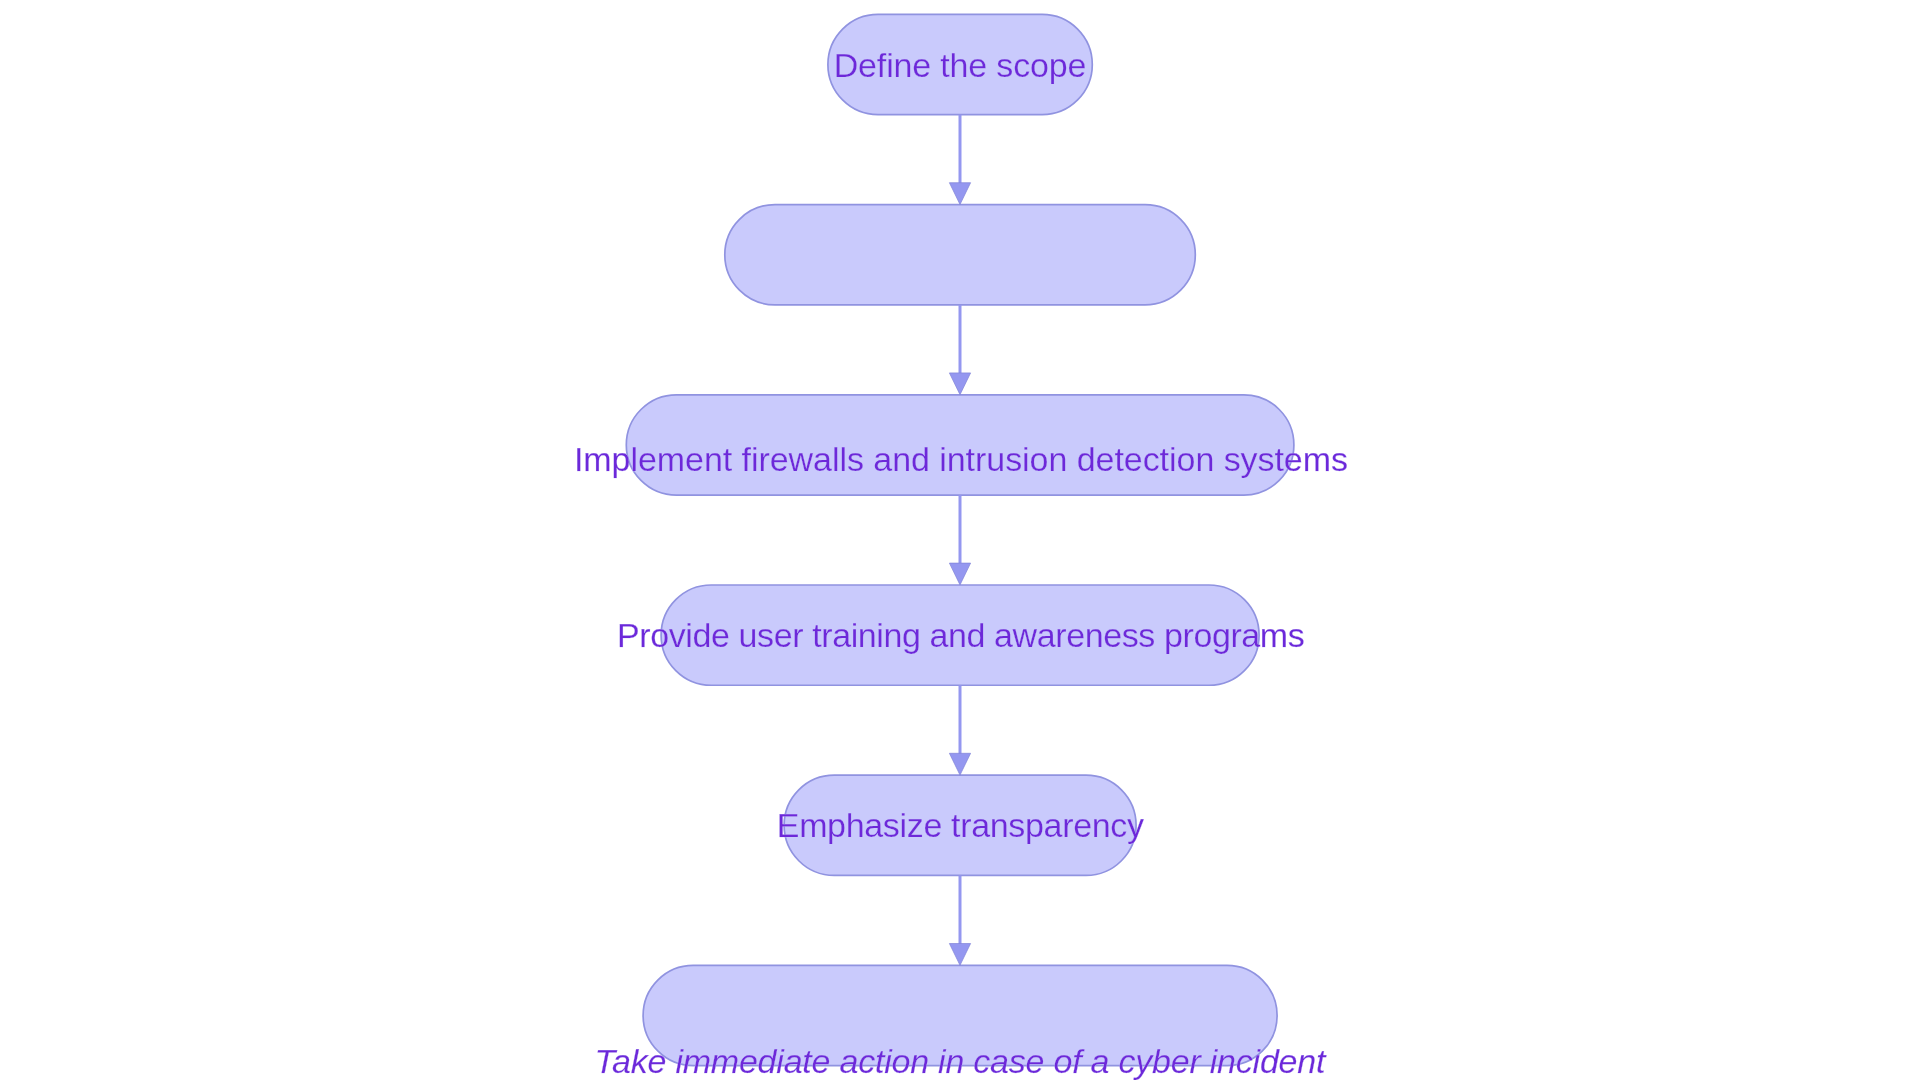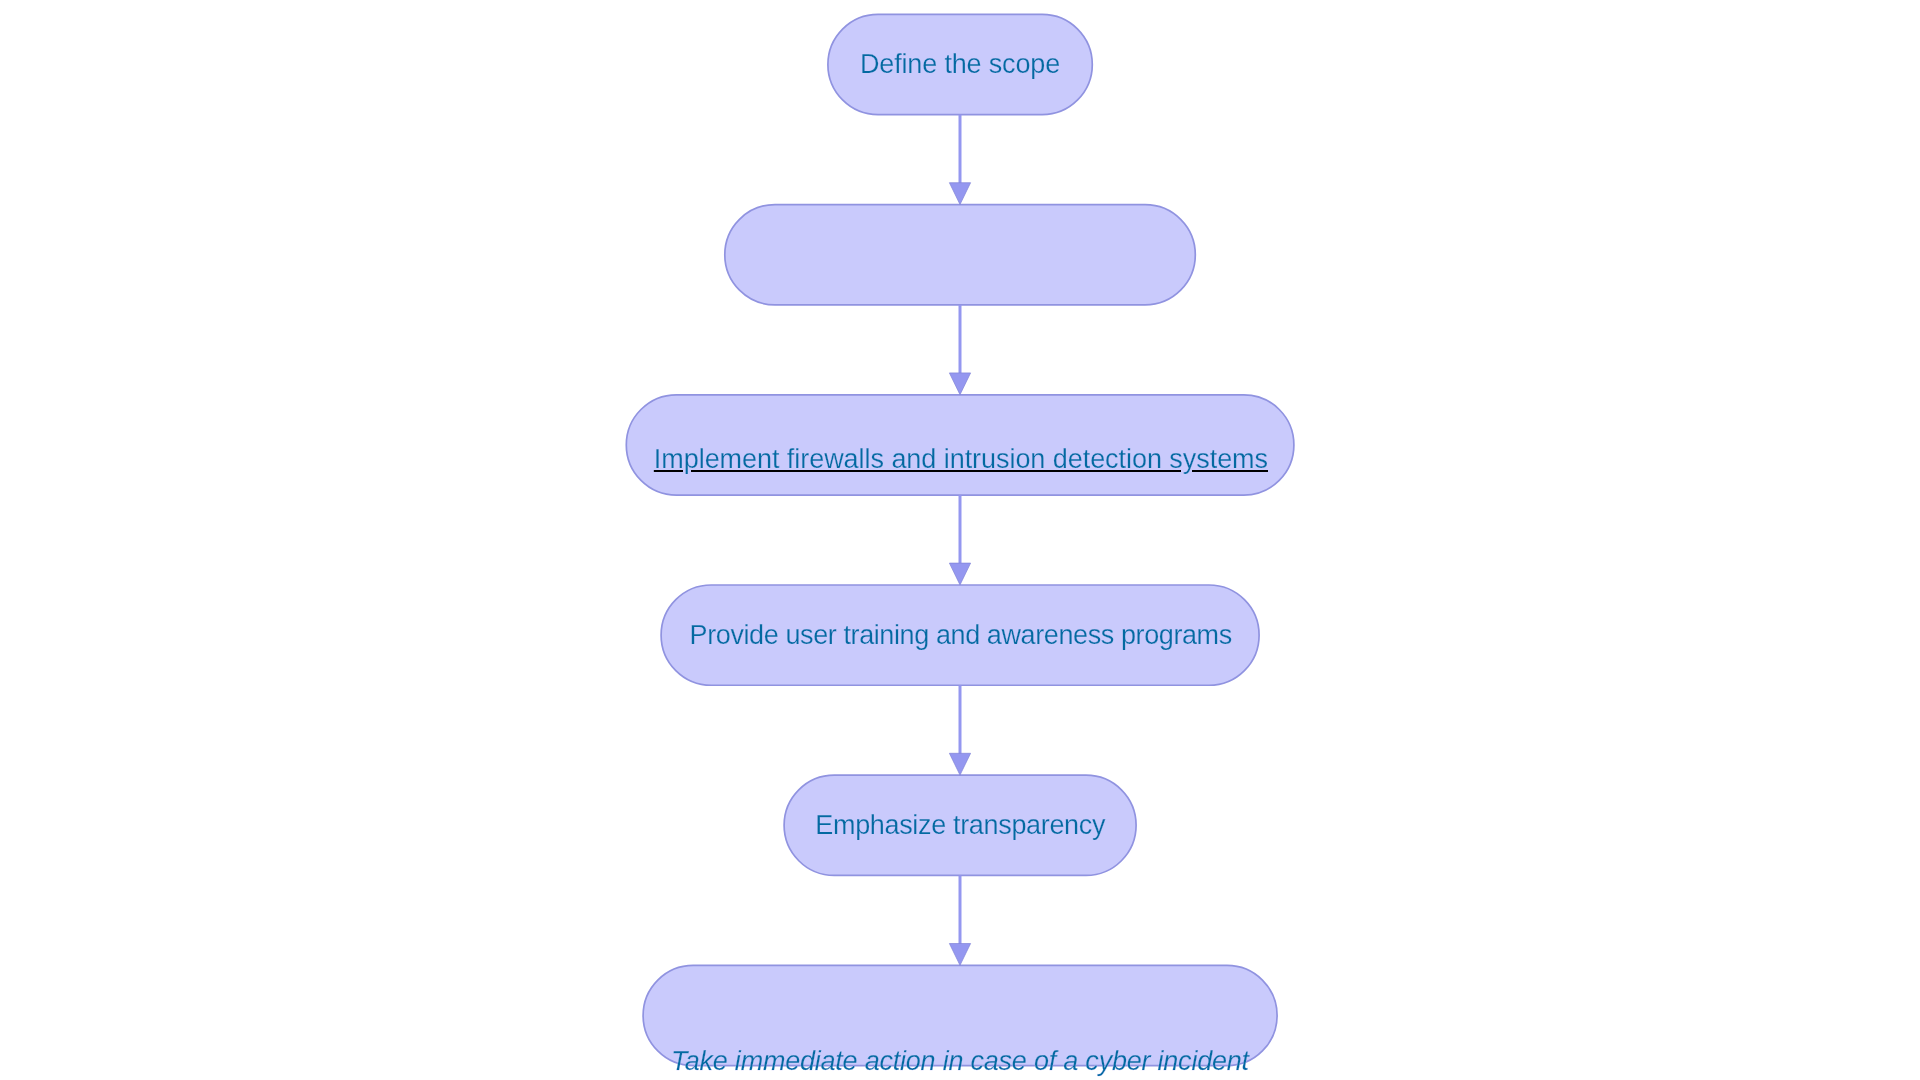--- a/index.html
+++ b/index.html
@@ -47,10 +47,10 @@
   }
   .node-label {
     font-family: "Liberation Sans", sans-serif;
-    font-size: 27px;
+    font-size: 34px;
     font-weight: 400;
     line-height: 1;
-    color: #0369a1;
+    color: #6d28d9;
     -webkit-font-smoothing: antialiased;
     -webkit-text-stroke: 0.25px #c9cafc;
   }

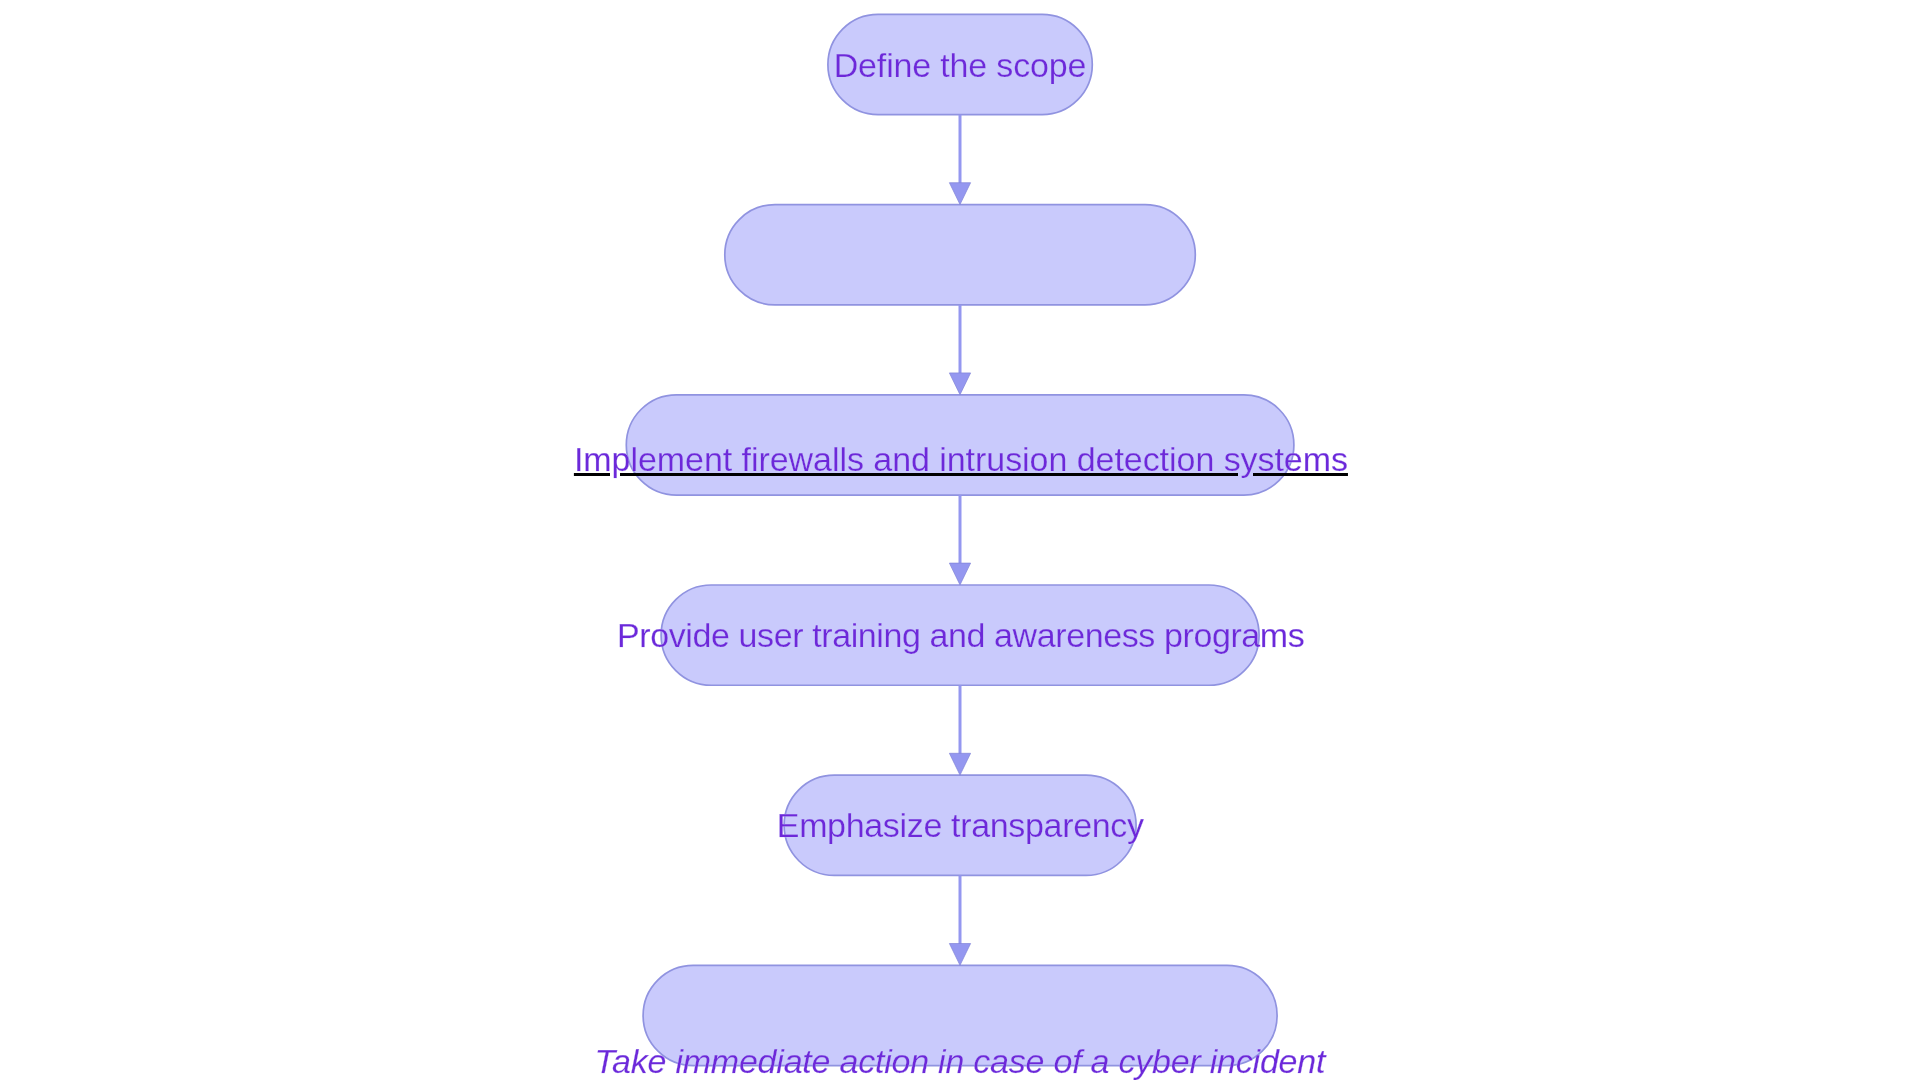--- a/index.html
+++ b/index.html
@@ -57,7 +57,7 @@
   
   #node-n1 { left: 827.90px; top:  14.40px; width: 264.40px; height: 100.25px; letter-spacing: -0.1637px; }
   #node-n2 { left: 724.80px; top: 204.60px; width: 470.50px; height: 100.25px; letter-spacing: -0.3112px; }
-  #node-n3 { left: 626.30px; top: 394.80px; width: 667.60px; height: 129px; letter-spacing: -0.0512px; text-decoration: underline; }
+  #node-n3 { left: 626.30px; top: 394.80px; width: 667.60px; height: 129px; letter-spacing: -0.0512px; }
   #node-n4 { left: 661.10px; top: 585.00px; width: 598.00px; height: 100.25px; letter-spacing: -0.4000px; }
   #node-n5 { left: 784.10px; top: 775.20px; width: 352.00px; height: 100.25px; letter-spacing: -0.3324px; }
   #node-n6 { left: 643.10px; top: 1019px; width: 634.00px; height: 84px; letter-spacing: -0.2226px; font-style: italic; }

